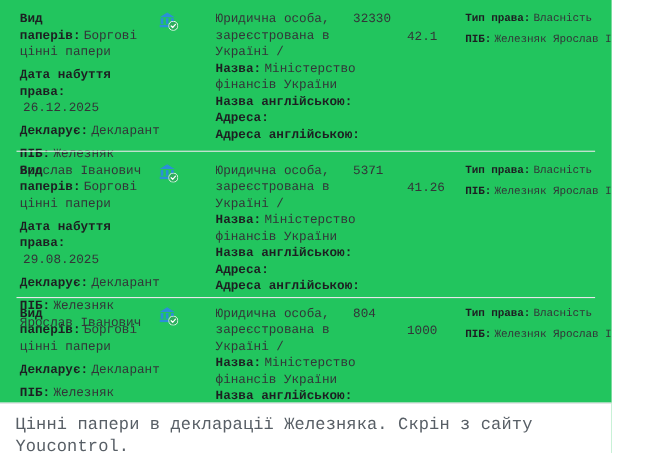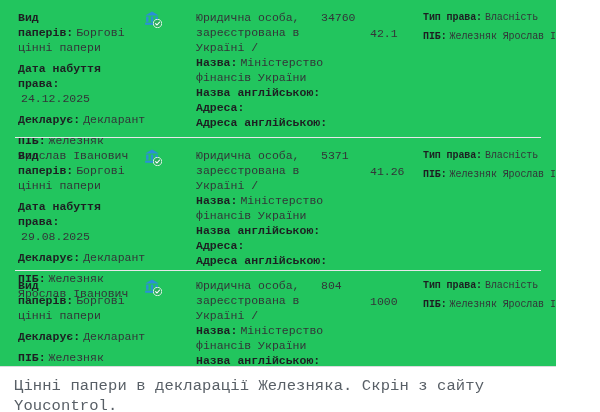--- a/index.html
+++ b/index.html
@@ -76,7 +76,7 @@
       <div><span class="lbl">Адреса:</span><span class="val"></span></div>
       <div><span class="lbl">Адреса англійською:</span><span class="val"></span></div>
     </div>
-    <div class="n1 col">34760</div>
+    <div class="n1 col">32330</div>
     <div class="n2 col">42.1</div>
     <div class="c3 col">
       <div><span class="lbl">Тип права:</span><span class="val">Власність</span></div>

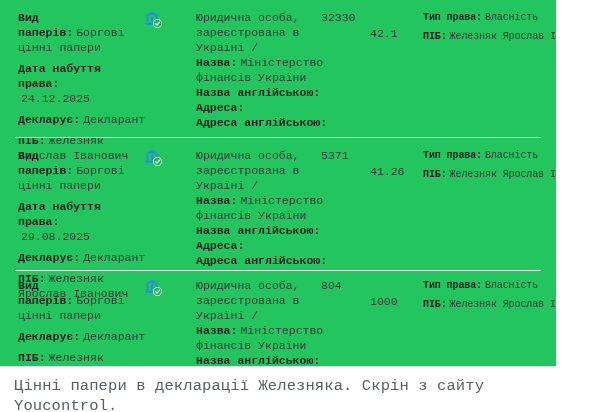--- a/index.html
+++ b/index.html
@@ -50,7 +50,7 @@
   <div class="row row-1">
     <div class="c1 col">
       <div class="group"><span class="lbl">Вид паперів:</span><span class="val">Боргові цінні папери</span></div>
-      <div class="group"><span class="lbl">Дата набуття права:</span> <span class="val">24.12.2025</span></div>
+      <div class="group"><span class="lbl">Дата набуття права:</span> <span class="val">26.12.2025</span></div>
       <div class="group"><span class="lbl">Декларує:</span><span class="val">Декларант</span></div>
       <div class="group"><span class="lbl">ПІБ:</span><span class="val">Железняк Ярослав Іванович</span></div>
     </div>

